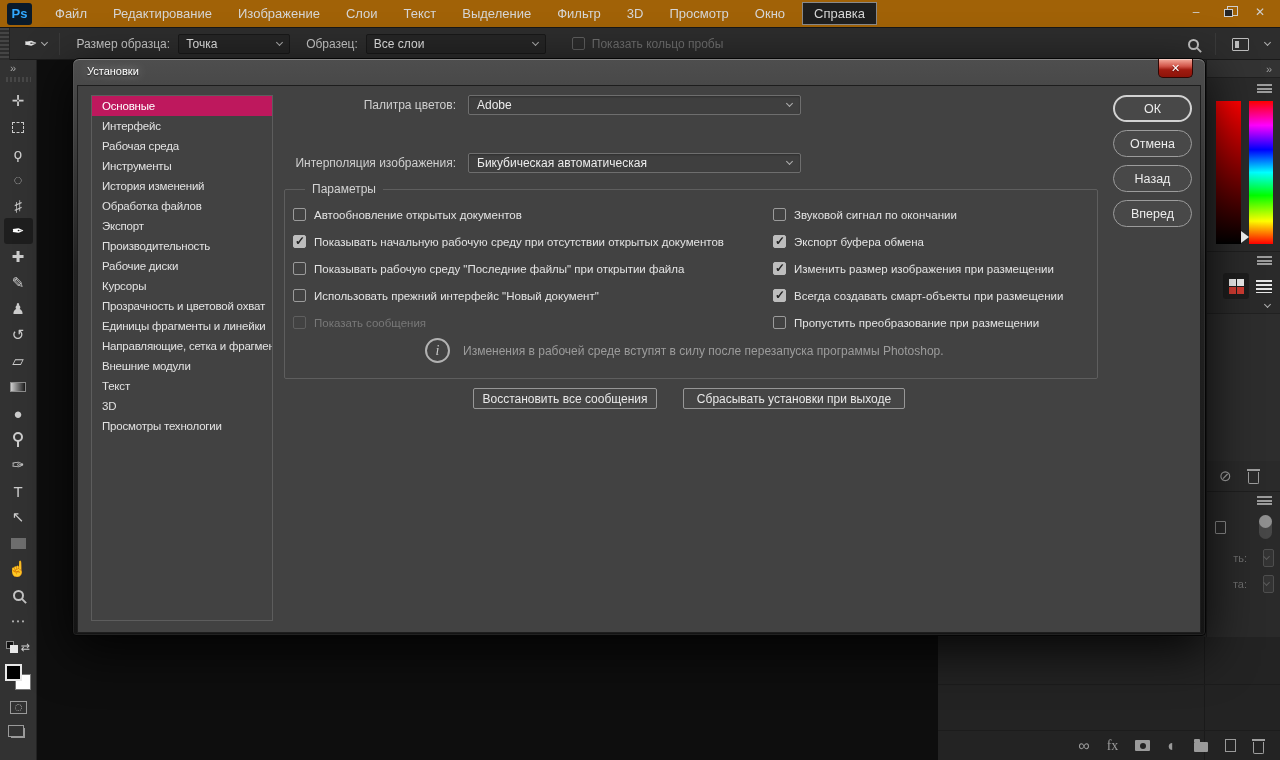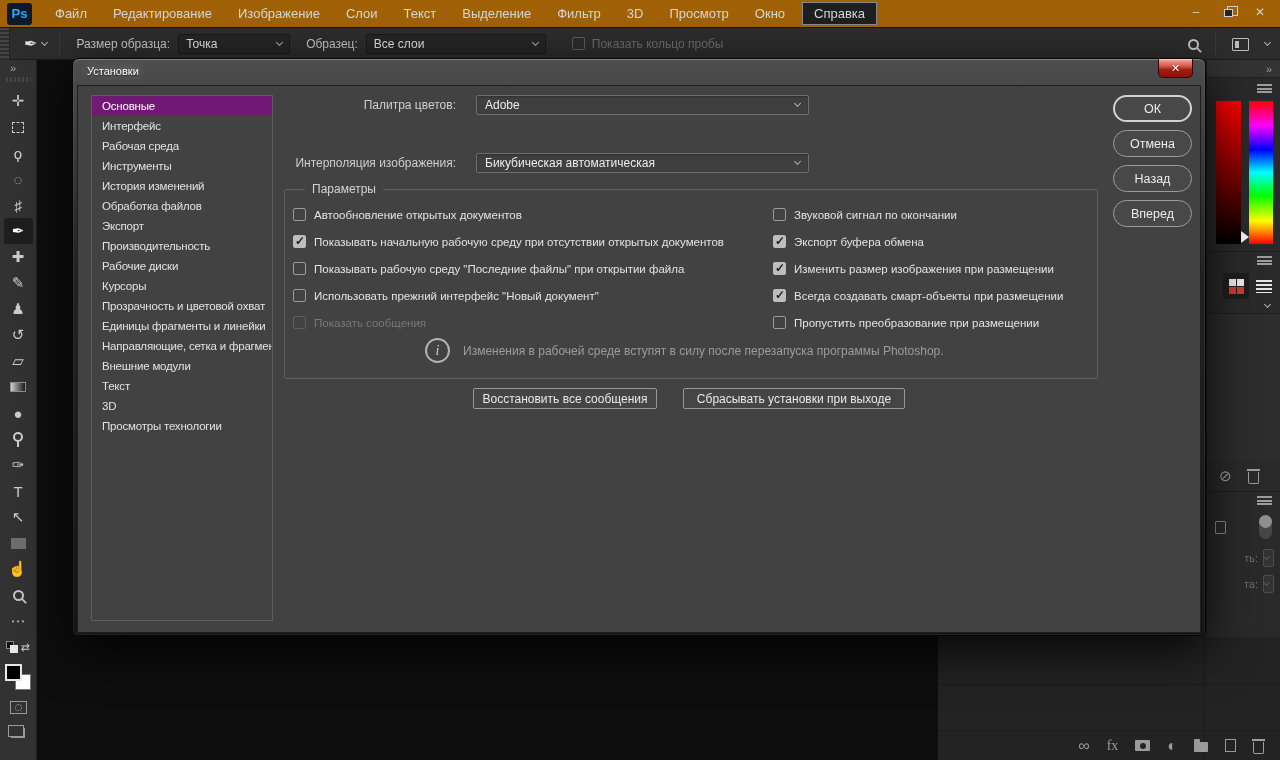--- a/index.html
+++ b/index.html
@@ -127,7 +127,7 @@
   .pref-list { position:absolute; left:13px; top:9px; width:182px; height:526px; border:1px solid #5d5d5d; }
   .pitem { height:20px; line-height:20px; padding-left:10px; color:#e2e2e2; font-size:11.5px;
            letter-spacing:-0.2px; white-space:nowrap; overflow:hidden; }
-  .pitem.sel { background:#701a75; color:#fff; }
+  .pitem.sel { background:#be185d; color:#fff; }
 
   .frow { position:absolute; left:211px; display:flex; align-items:center; height:20px; }
   .frow .flabel { width:167px; text-align:right; margin-right:20px; color:#cfcfcf; font-size:12px; white-space:nowrap; }

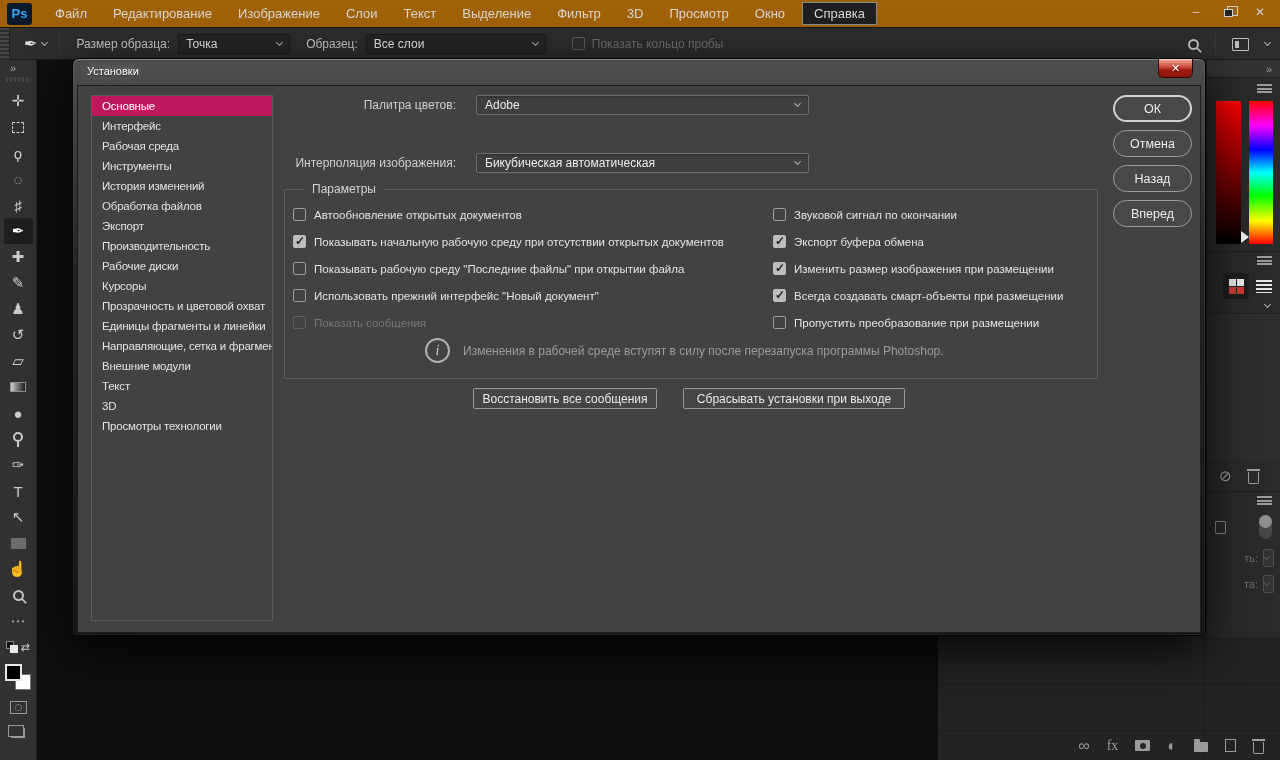--- a/index.html
+++ b/index.html
@@ -130,7 +130,7 @@
   .pitem.sel { background:#be185d; color:#fff; }
 
   .frow { position:absolute; left:211px; display:flex; align-items:center; height:20px; }
-  .frow .flabel { width:167px; text-align:right; margin-right:20px; color:#cfcfcf; font-size:12px; white-space:nowrap; }
+  .frow .flabel { width:167px; text-align:right; margin-right:12px; color:#cfcfcf; font-size:12px; white-space:nowrap; }
   .dsel { width:333px; height:20px; background:#3f3f3f; border:1px solid #6e6e6e; border-radius:2px;
           display:flex; align-items:center; justify-content:space-between; padding:0 8px;
           color:#ececec; font-size:12px; box-shadow:inset 0 1px 2px rgba(0,0,0,.25); }

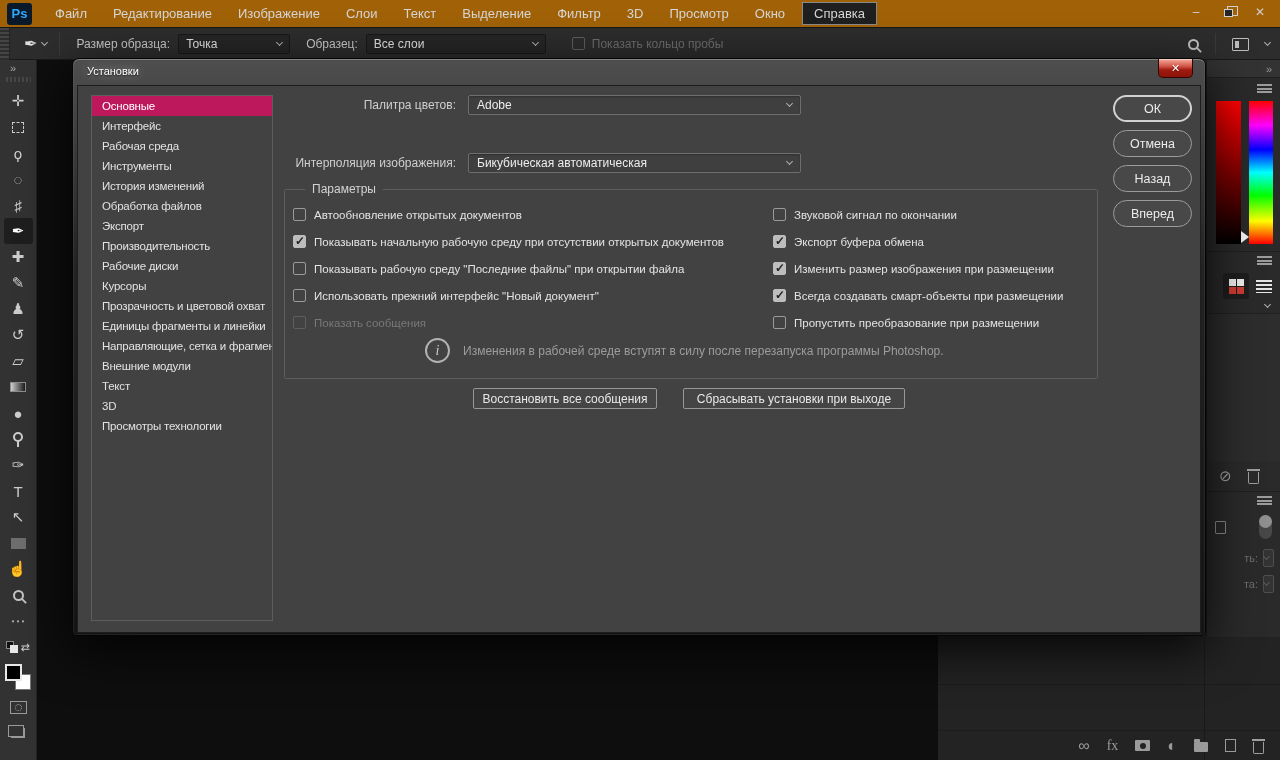--- a/index.html
+++ b/index.html
@@ -93,7 +93,7 @@
   .pageic { width:11px; height:13px; border:1px solid #8f8f8f; border-radius:1px; background:#2a2a2a; }
   .toggleic { width:13px; height:24px; background:#474747; border-radius:7px; position:relative; }
   .toggleic::before { content:""; position:absolute; left:0; top:0; width:13px; height:13px; border-radius:50%; background:#8f8f8f; }
-  .prop-row { display:flex; align-items:center; justify-content:flex-end; gap:5px; padding:4px 6px; color:#6d6d6d; font-size:11px;margin-left:44px; }
+  .prop-row { display:flex; align-items:center; justify-content:flex-end; gap:16px; padding:4px 6px; color:#6d6d6d; font-size:11px;margin-left:44px; }
   .mini-sel { width:42px; height:18px; border:1px solid #4e4e4e; background:#333; border-radius:2px;
               display:flex; align-items:center; justify-content:flex-end; padding-right:4px; }
   .bottom-panel { position:absolute; left:938px; top:637px; width:342px; height:123px; background:#232323; }

